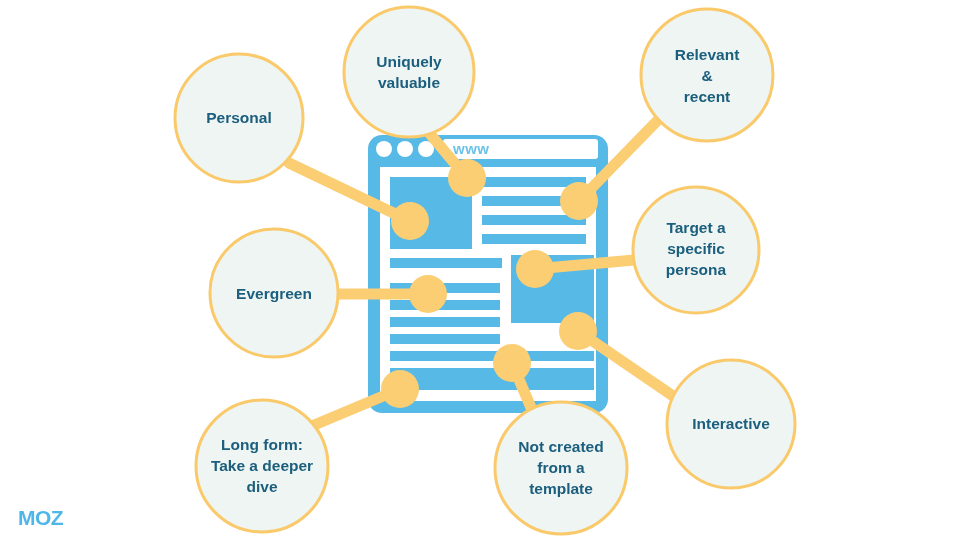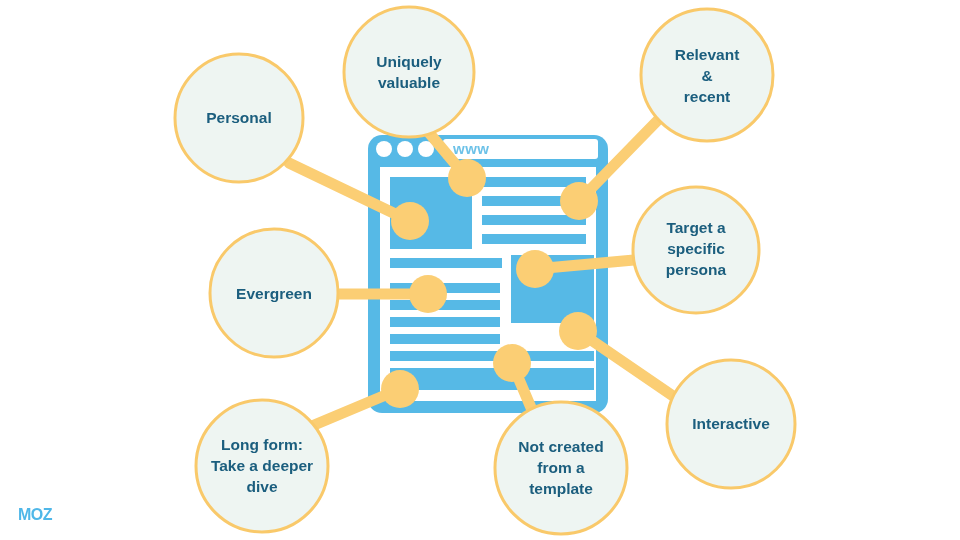--- a/index.html
+++ b/index.html
@@ -47,7 +47,7 @@
     top: 506px;
     font-family: "Liberation Sans", sans-serif;
     font-weight: bold;
-    font-size: 16px;
+    font-size: 21px;
     letter-spacing: -0.5px;
     color: #4fb7e8;
     user-select: none;

